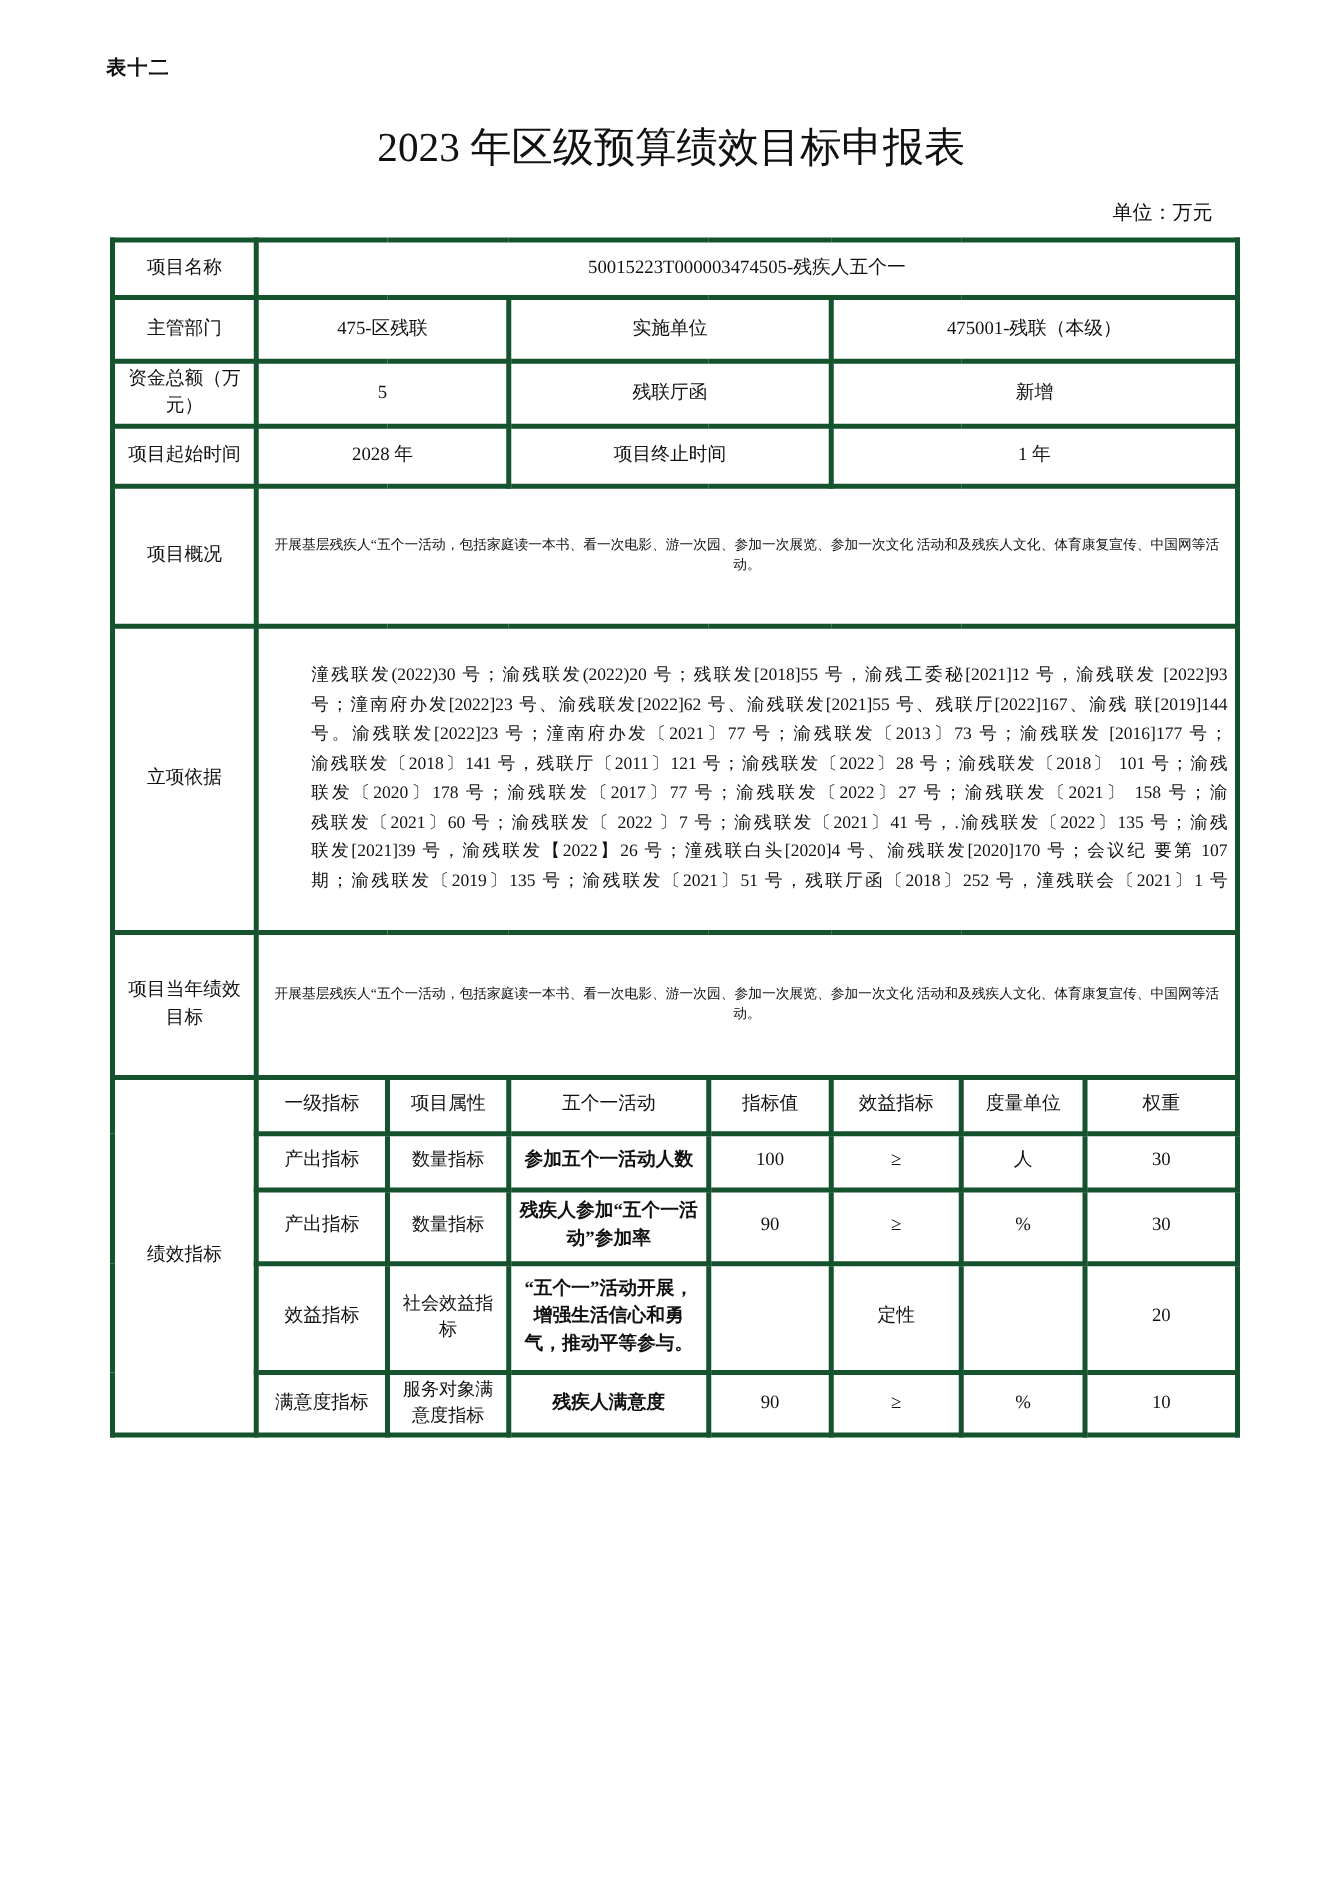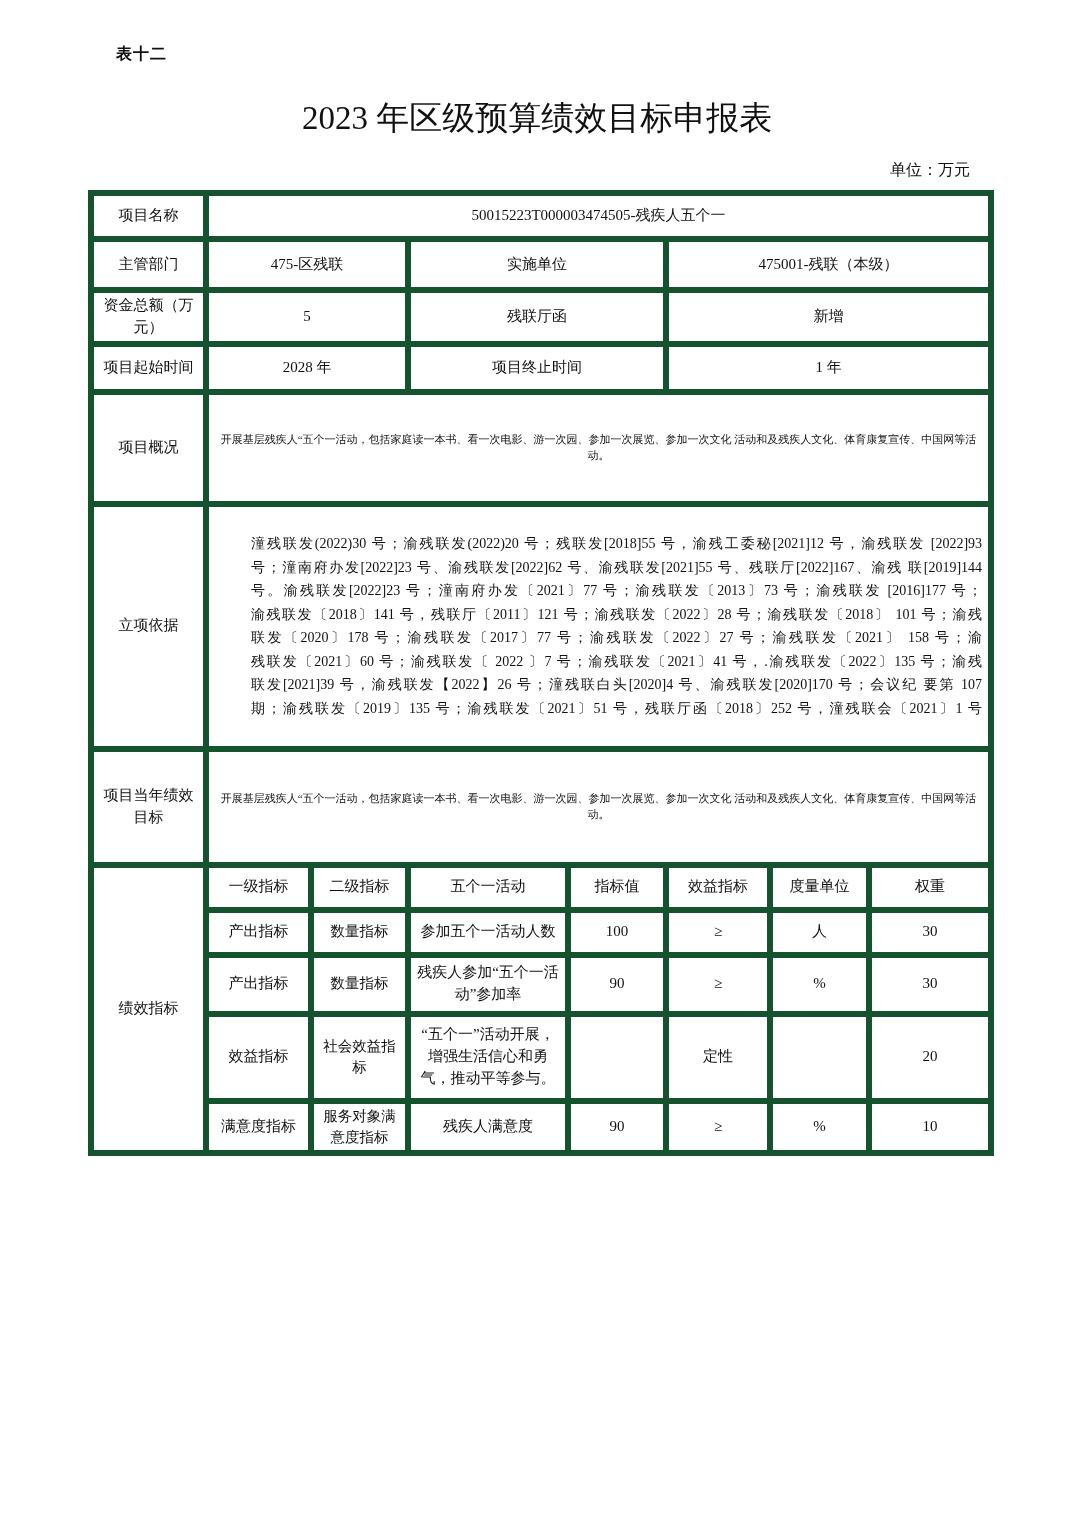--- a/index.html
+++ b/index.html
@@ -12,7 +12,7 @@
   }
   .corner-label {
     position: absolute; left: 85px; top: 44px;
-    font-size: 16px; font-weight: bold; letter-spacing: 1px; margin-left: 31px;
+    font-size: 16px; font-weight: bold; letter-spacing: 1px;
   }
   .page-title {
     position: absolute; left: 0; top: 96px; width: 100%;

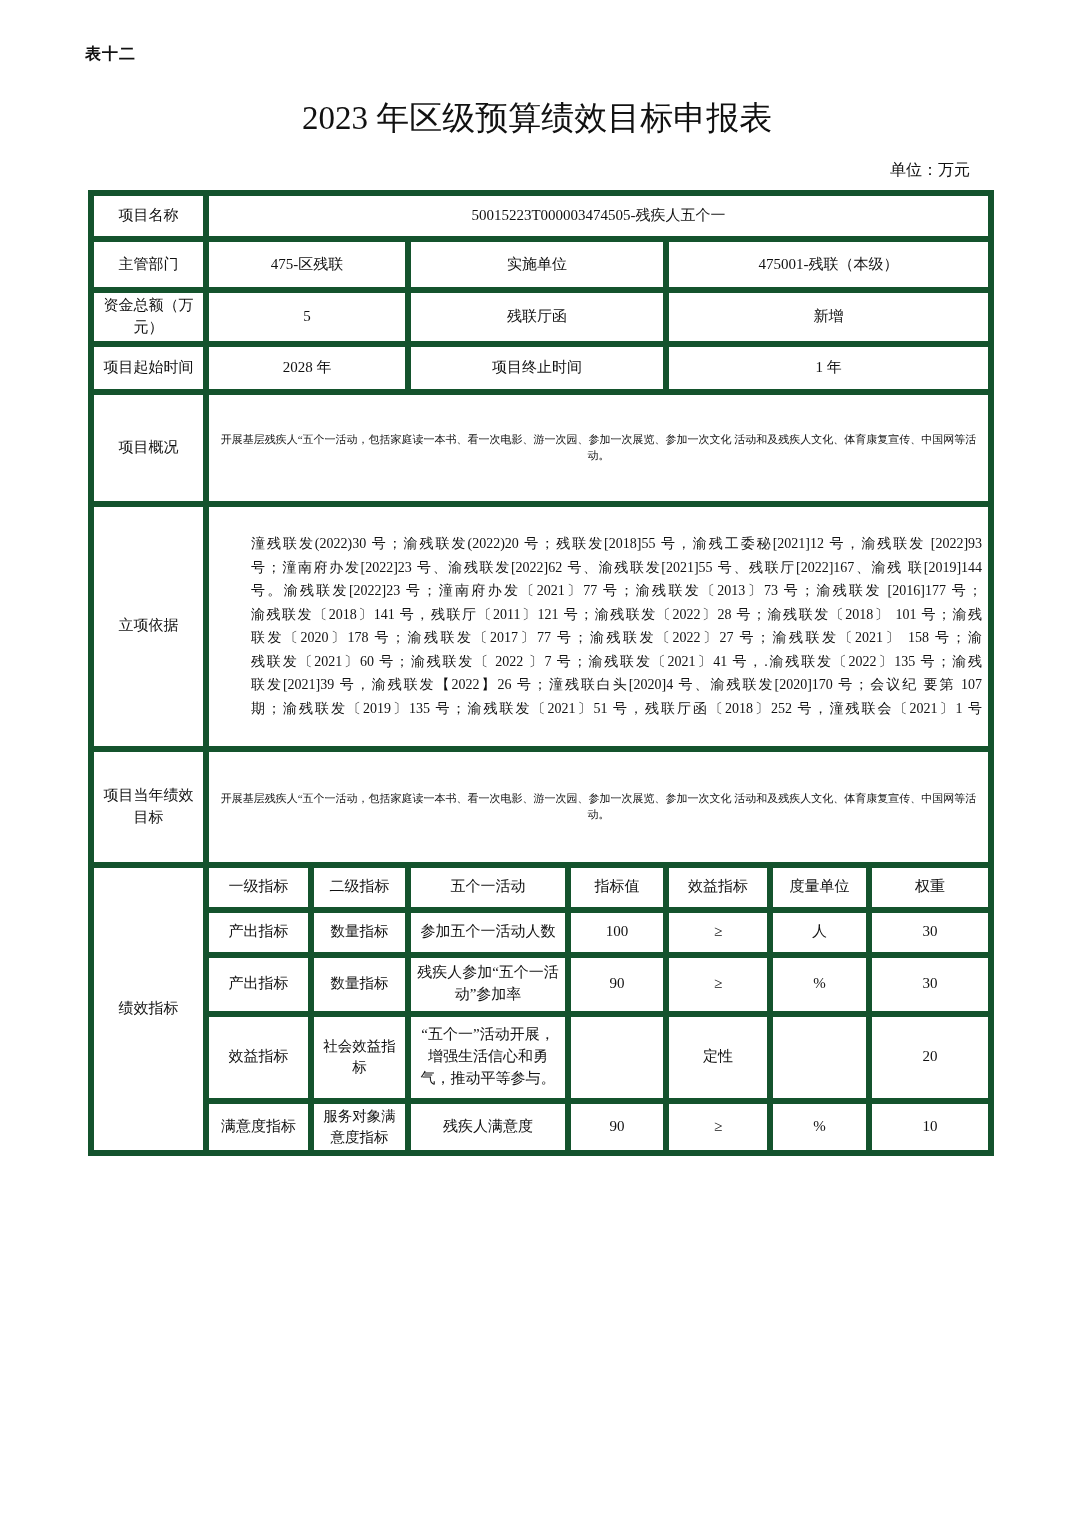--- a/index.html
+++ b/index.html
@@ -30,7 +30,7 @@
     font-size: 15px;
   }
   table.form td {
-    border: 6px solid #14532d;
+    border: 4px solid #14532d;
     text-align: center; vertical-align: middle;
     padding: 2px 6px;
     line-height: 1.45;

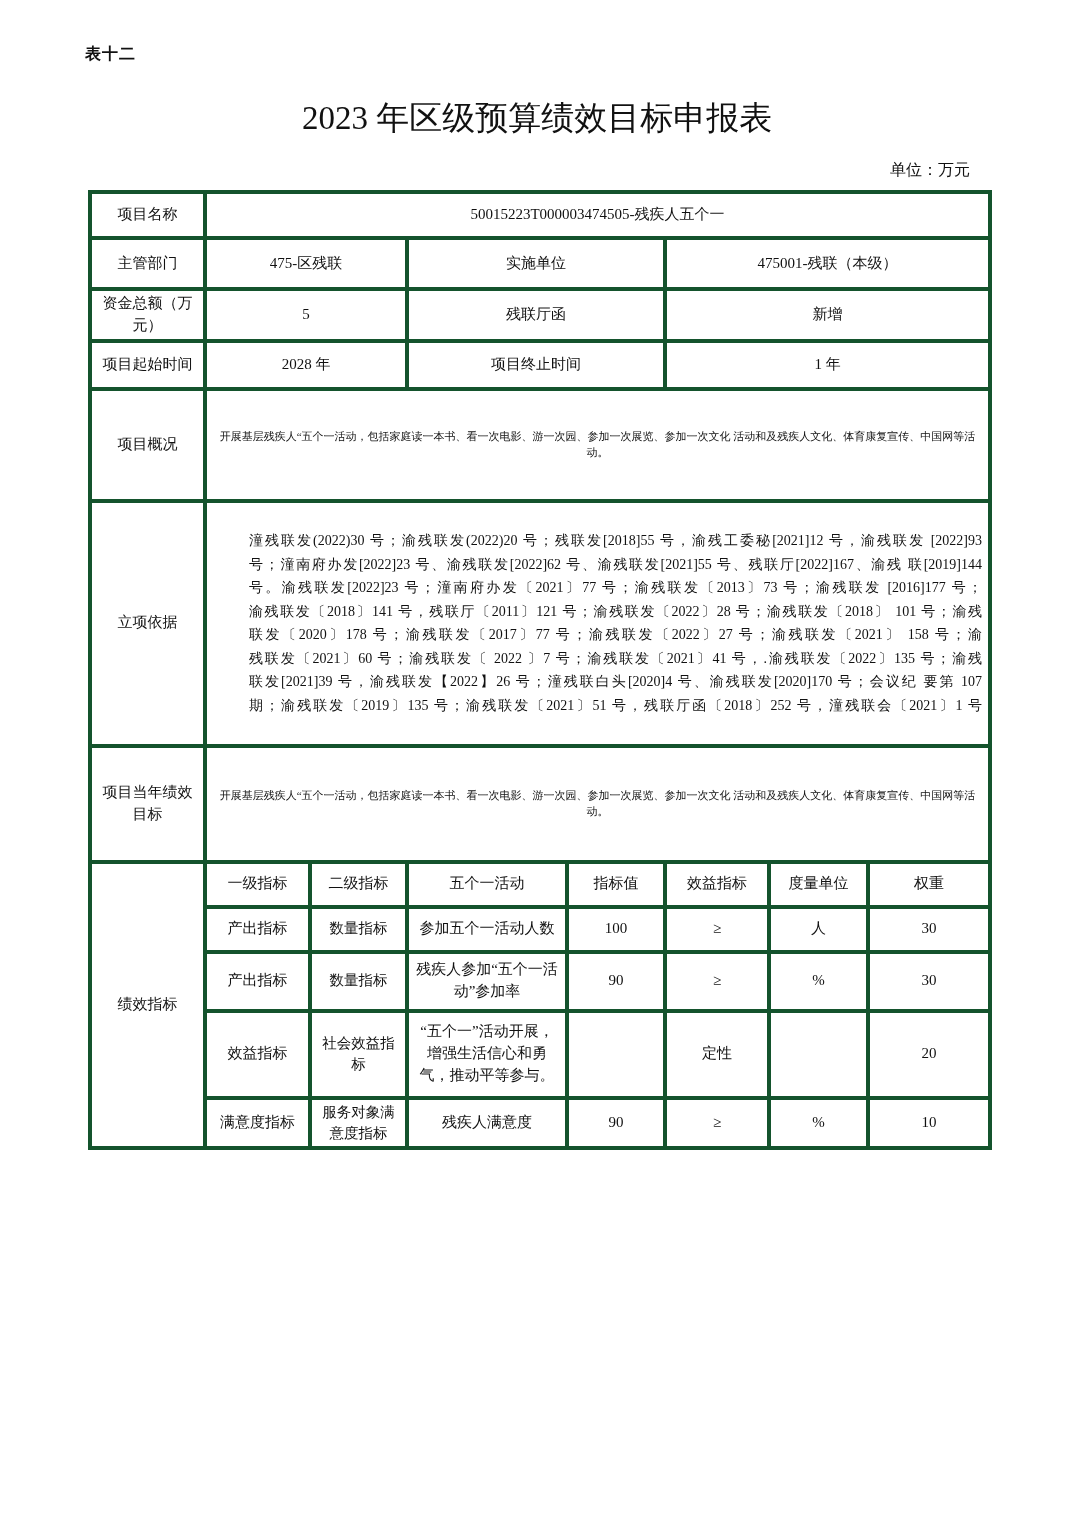--- a/index.html
+++ b/index.html
@@ -126,7 +126,7 @@
   <tr style="height:45px">
     <td rowspan="5">绩效指标</td>
     <td>一级指标</td>
-    <td>二级指标</td>
+    <td>项目属性</td>
     <td>五个一活动</td>
     <td>指标值</td>
     <td>效益指标</td>

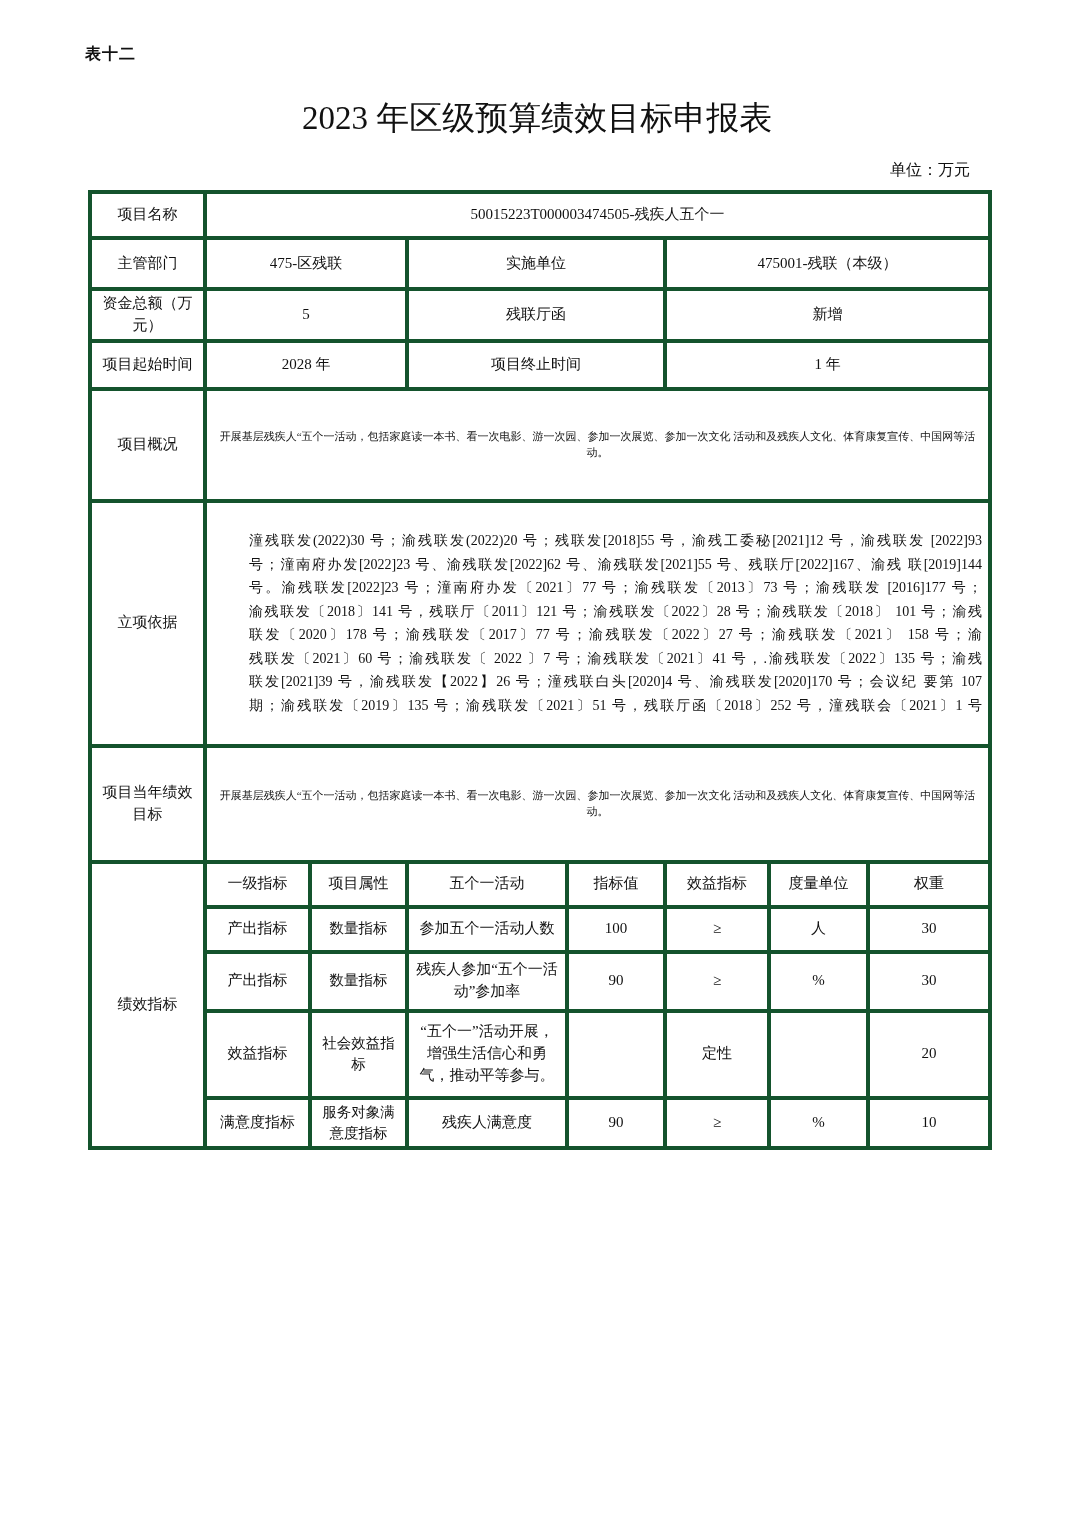--- a/index.html
+++ b/index.html
@@ -50,7 +50,7 @@
     white-space: nowrap;
     margin-left: 36px;
   }
-  td.lvl3 { line-height: 21px; padding: 2px 4px; }
+  td.lvl3 { line-height: 21px; padding: 2px 4px; font-weight: bold; }
   td.lvl2 { padding: 2px 4px; font-size: 14.5px; }
 </style>
 </head>

